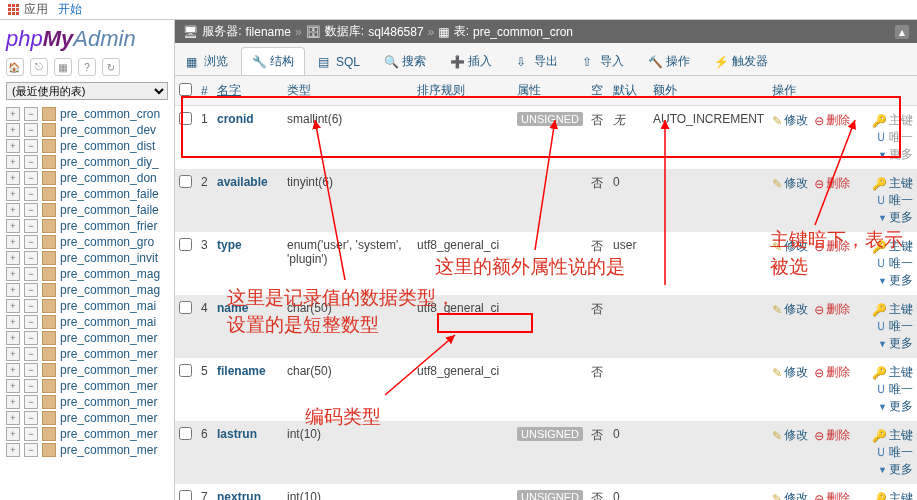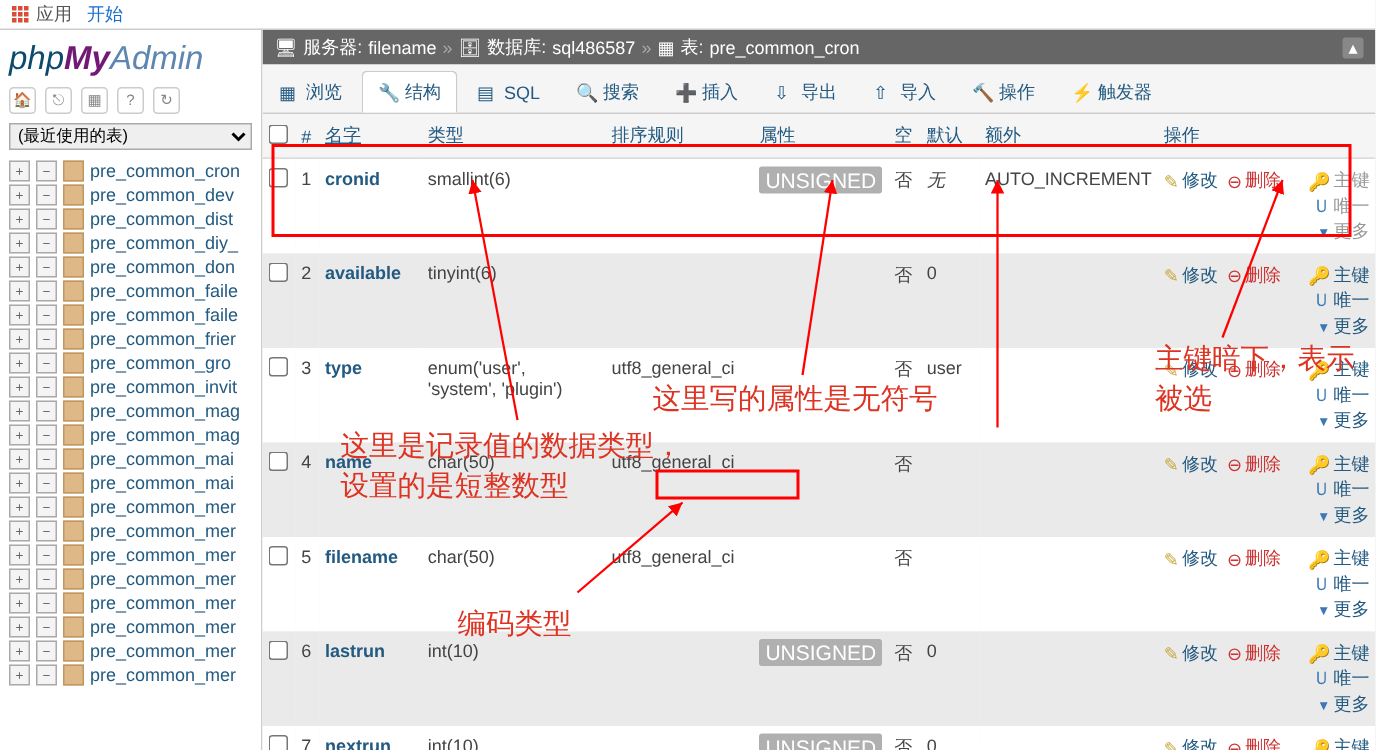--- a/index.html
+++ b/index.html
@@ -11,7 +11,7 @@
 .layout{display:flex;height:480px}
 .sidebar{width:175px;background:#fff;border-right:1px solid #ccc;padding:6px;overflow:hidden}
 .logo{font-size:22px;font-weight:400;font-style:italic}
-.logo .p1{color:#0c4a6e}.logo .p2{color:#701a75;font-weight:bold}.logo .p3{color:#5d86b0}
+.logo .p1{color:#6d28d9}.logo .p2{color:#701a75;font-weight:bold}.logo .p3{color:#5d86b0}
 .homeicons{margin:6px 0;display:flex;gap:6px;color:#888}
 .homeicons span{width:18px;height:18px;border:1px solid #ccc;border-radius:3px;display:inline-flex;align-items:center;justify-content:center;font-size:10px}
 .recentsel{width:100%;font-size:11px;padding:1px;border:1px solid #aaa}

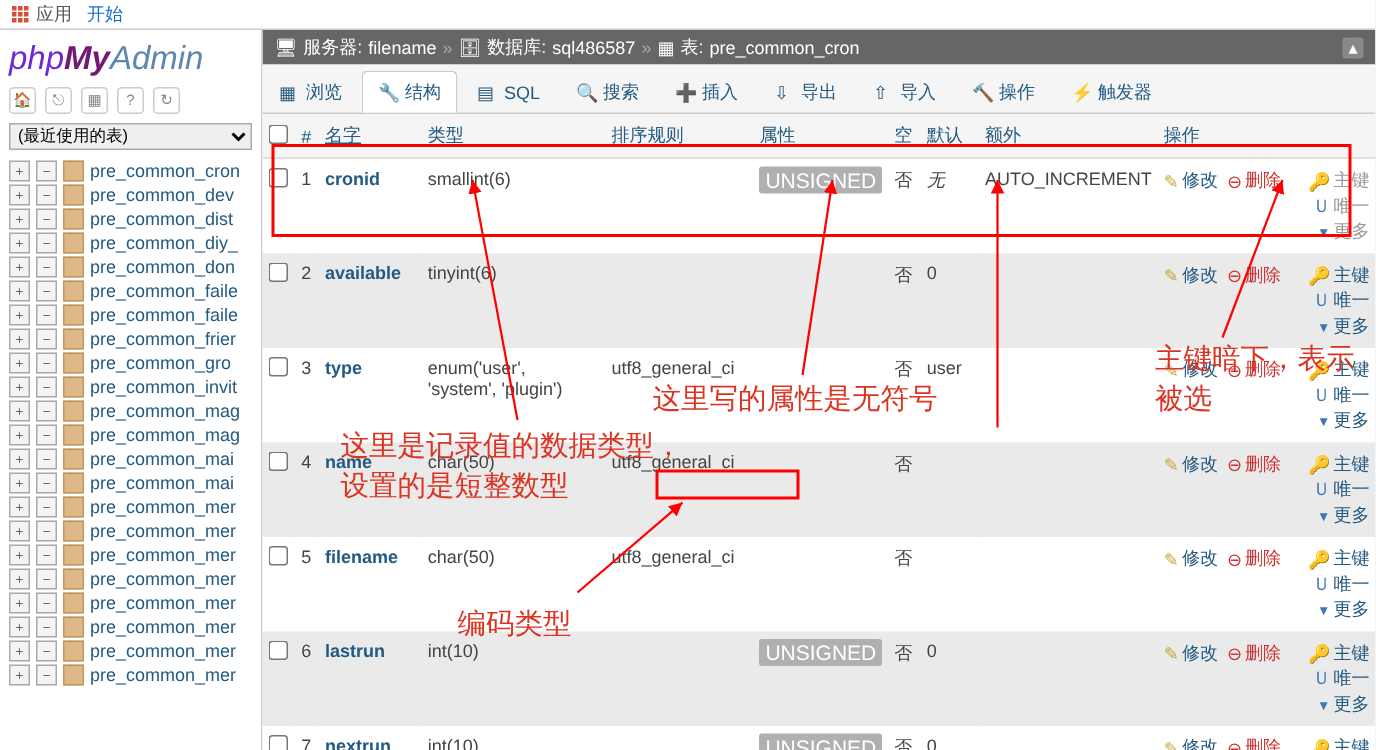--- a/index.html
+++ b/index.html
@@ -35,7 +35,7 @@
 .table tr.odd{background:#fff}
 .table tr.even{background:#eaeaea}
 .table .name{color:#235a81;font-weight:bold}
-.badge{background:#b0b0b0;color:#fff;font-size:14px;padding:1px 4px;border-radius:2px}
+.badge{background:#b0b0b0;color:#fff;font-size:11px;padding:1px 4px;border-radius:2px}
 .ops{white-space:nowrap}
 .ops a{color:#235a81;text-decoration:none;margin-right:6px;display:inline-flex;align-items:center;gap:2px}
 .ops .del{color:#c33}

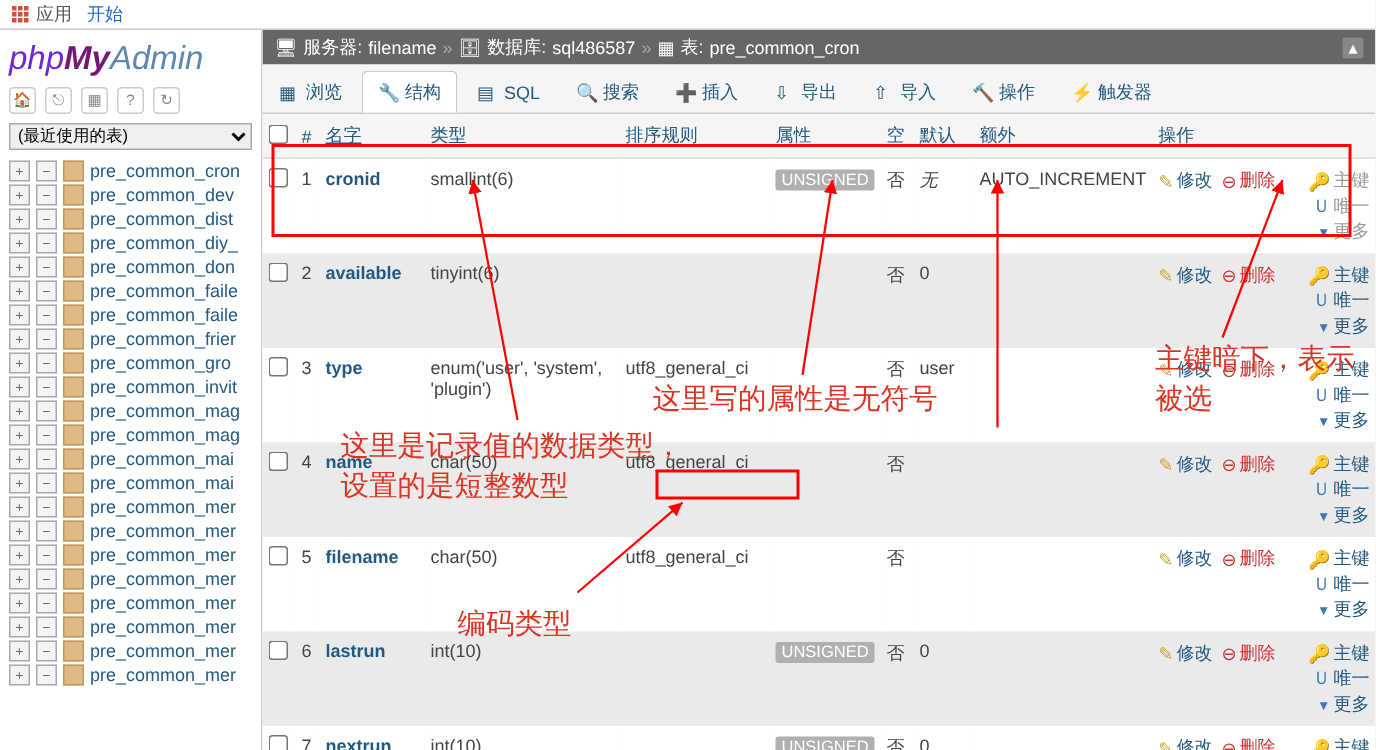--- a/index.html
+++ b/index.html
@@ -387,7 +387,7 @@
     <div class="redbox" style="left:262px;top:293px;width:96px;height:20px"></div>
 
     <div class="annot" style="left:52px;top:265px"><span>这里是记录值的数据类型，</span><br><span>设置的是短整数型</span></div>
-    <div class="annot" style="left:260px;top:234px">这里写的属性是无符号</div>
+    <div class="annot" style="left:260px;top:234px">这里的额外属性说的是</div>
     <div class="annot" style="left:595px;top:207px">主键暗下，表示被选</div>
     <div class="annot" style="left:130px;top:384px">编码类型</div>
 

